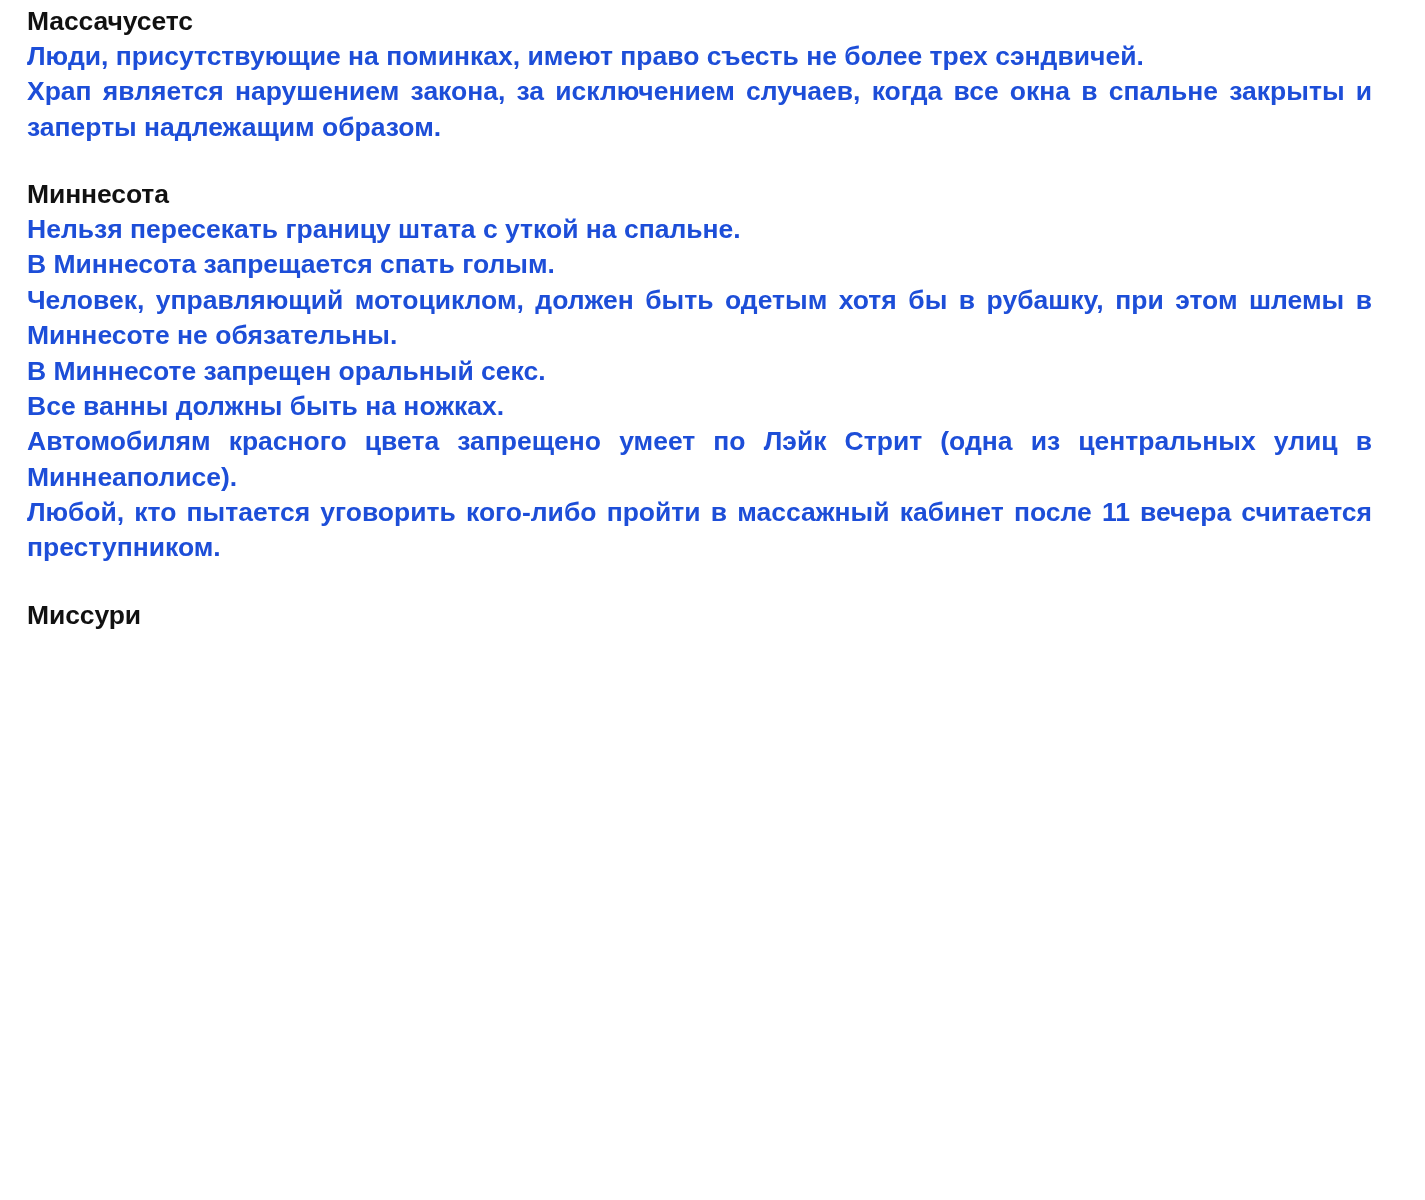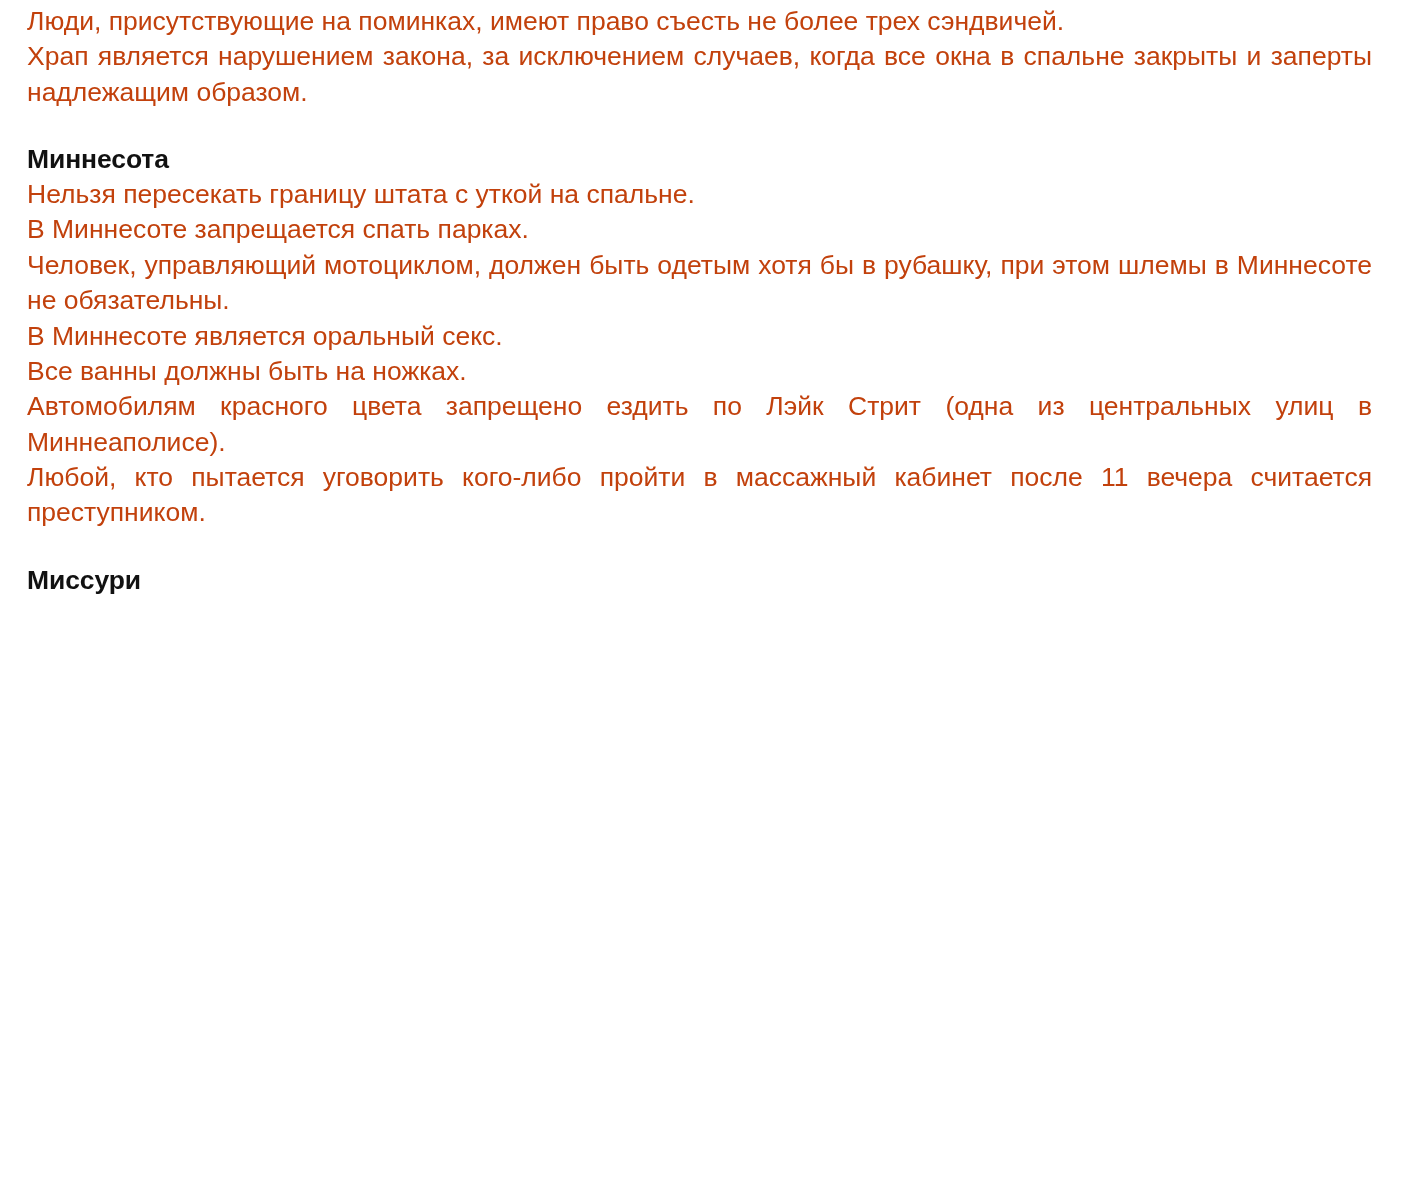--- a/index.html
+++ b/index.html
@@ -68,6 +68,7 @@
 <div class="page">
   <div class="doc-body" id="doc-body">
       <div class="state-block">
+        <h2 class="state-heading">Массачусетс</h2>
         <p class="law tight">Люди, присутствующие на поминках, имеют право съесть не более трех сэндвичей.</p>
         <p class="law spaced">Храп является нарушением закона, за исключением случаев, когда все окна в спальне закрыты и заперты надлежащим образом.</p>
       </div>

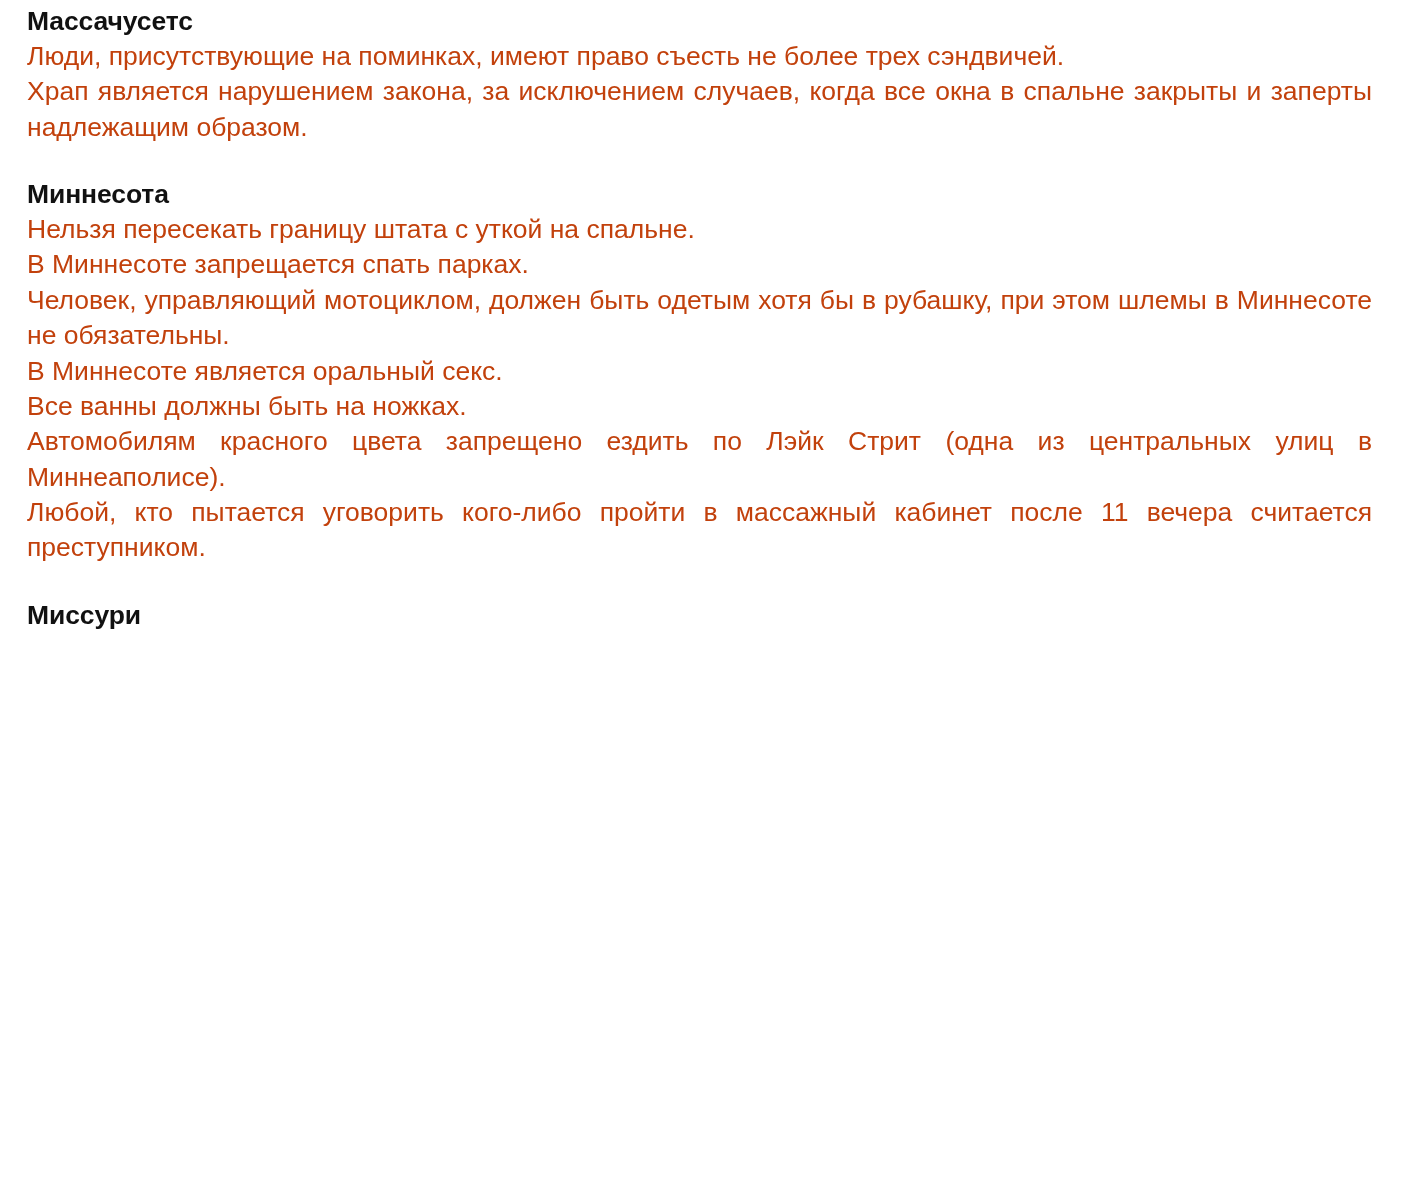--- a/index.html
+++ b/index.html
@@ -40,13 +40,13 @@
   }
   .law {
     font-size: 26.5px;
-    font-weight: normal;
+    font-weight: bold;
     line-height: 1.335;
     text-align: justify;
     text-justify: inter-word;
     margin: 0;
     padding: 0;
-    color: #c2410c;
+    color: #1d4ed8;
     -webkit-hyphens: none;
     hyphens: none;
   }

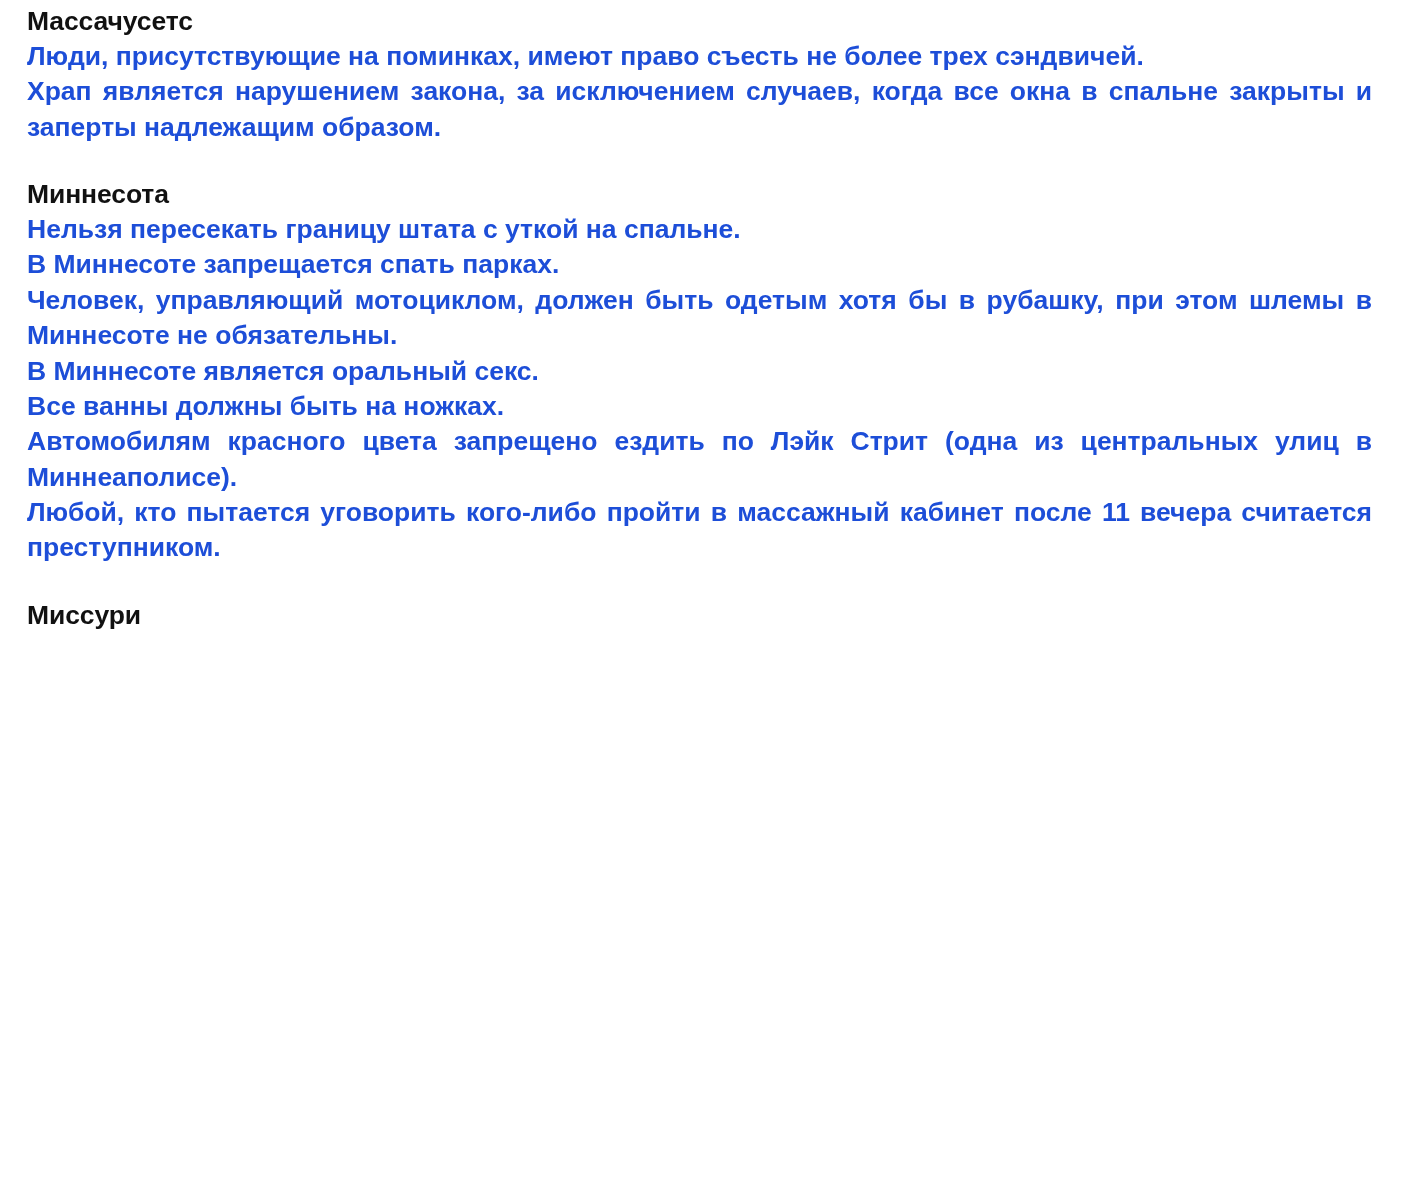--- a/index.html
+++ b/index.html
@@ -75,7 +75,7 @@
       <div class="state-block">
         <h2 class="state-heading">Миннесота</h2>
         <p class="law tight">Нельзя пересекать границу штата с уткой на спальне.</p>
-        <p class="law spaced">В Миннесоте запрещается спать парках.</p>
+        <p class="law spaced">В Миннесота запрещается спать голым.</p>
         <p class="law spaced">Человек, управляющий мотоциклом, должен быть одетым хотя бы в рубашку, при этом шлемы в Миннесоте не обязательны.</p>
         <p class="law spaced">В Миннесоте является оральный секс.</p>
         <p class="law spaced">Все ванны должны быть на ножках.</p>

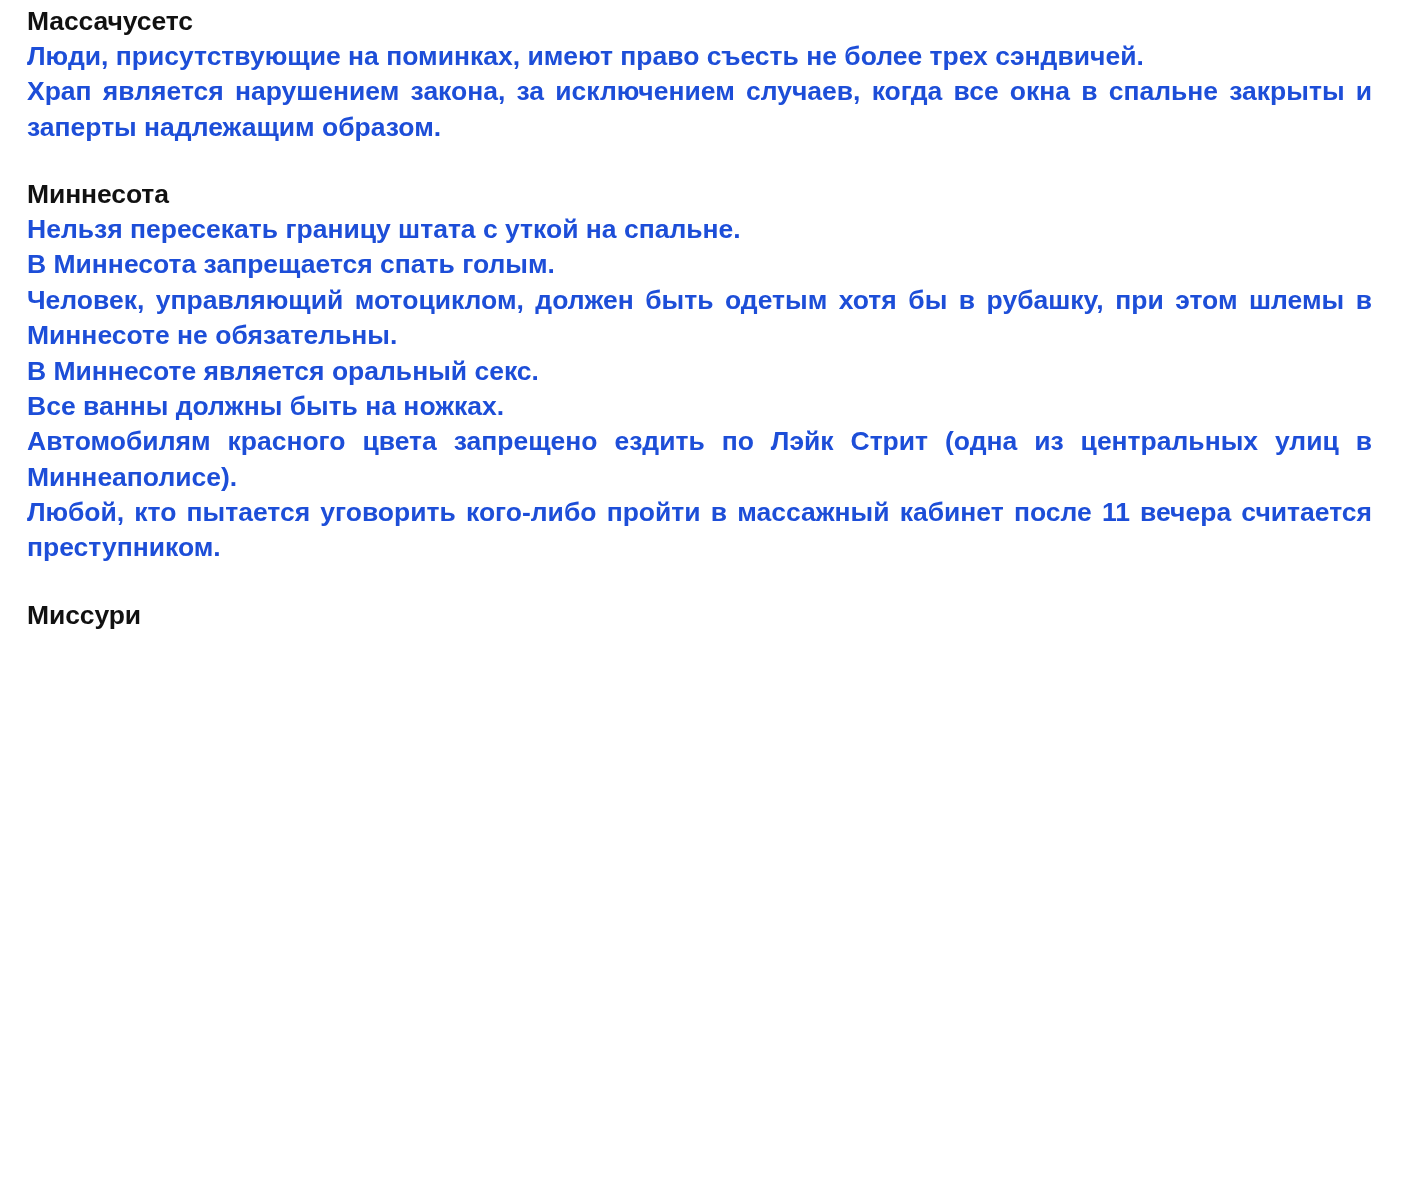--- a/index.html
+++ b/index.html
@@ -77,7 +77,7 @@
         <p class="law tight">Нельзя пересекать границу штата с уткой на спальне.</p>
         <p class="law spaced">В Миннесота запрещается спать голым.</p>
         <p class="law spaced">Человек, управляющий мотоциклом, должен быть одетым хотя бы в рубашку, при этом шлемы в Миннесоте не обязательны.</p>
-        <p class="law spaced">В Миннесоте является оральный секс.</p>
+        <p class="law spaced">В Миннесоте запрещен оральный секс.</p>
         <p class="law spaced">Все ванны должны быть на ножках.</p>
         <p class="law spaced">Автомобилям красного цвета запрещено ездить по Лэйк Стрит (одна из центральных улиц в Миннеаполисе).</p>
         <p class="law spaced">Любой, кто пытается уговорить кого-либо пройти в массажный кабинет после 11 вечера считается преступником.</p>

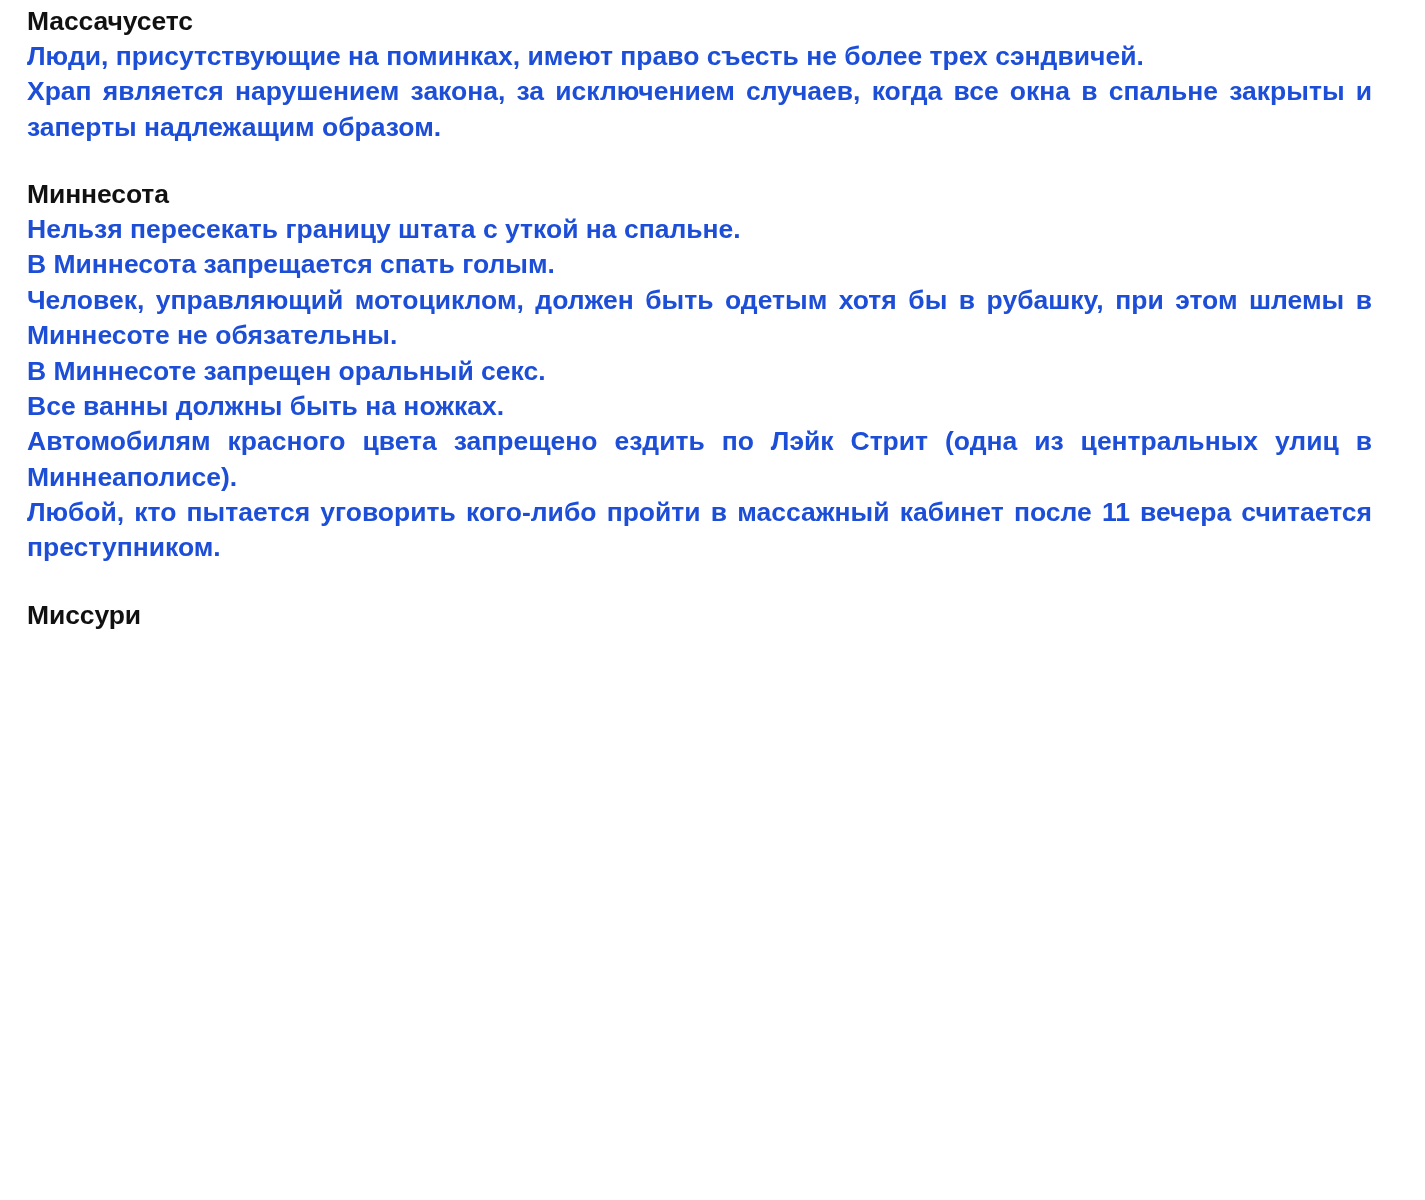--- a/index.html
+++ b/index.html
@@ -79,7 +79,7 @@
         <p class="law spaced">Человек, управляющий мотоциклом, должен быть одетым хотя бы в рубашку, при этом шлемы в Миннесоте не обязательны.</p>
         <p class="law spaced">В Миннесоте запрещен оральный секс.</p>
         <p class="law spaced">Все ванны должны быть на ножках.</p>
-        <p class="law spaced">Автомобилям красного цвета запрещено ездить по Лэйк Стрит (одна из центральных улиц в Миннеаполисе).</p>
+        <p class="law spaced">Автомобилям красного цвета запрещено умеет по Лэйк Стрит (одна из центральных улиц в Миннеаполисе).</p>
         <p class="law spaced">Любой, кто пытается уговорить кого-либо пройти в массажный кабинет после 11 вечера считается преступником.</p>
       </div>
       <div class="state-block">

